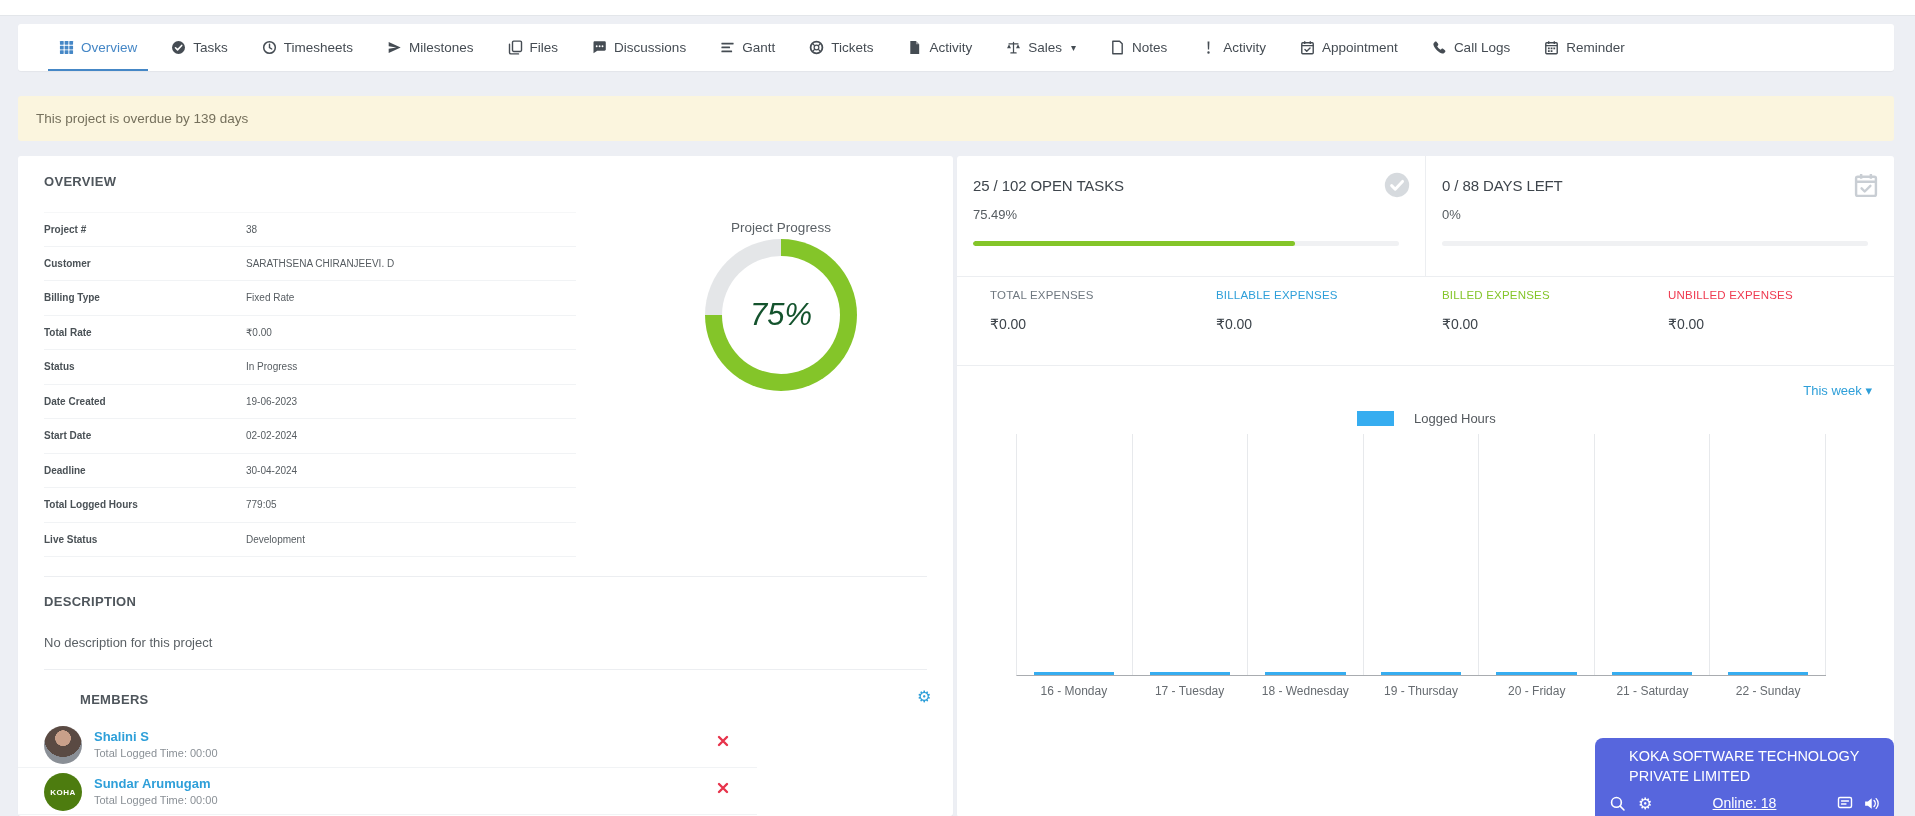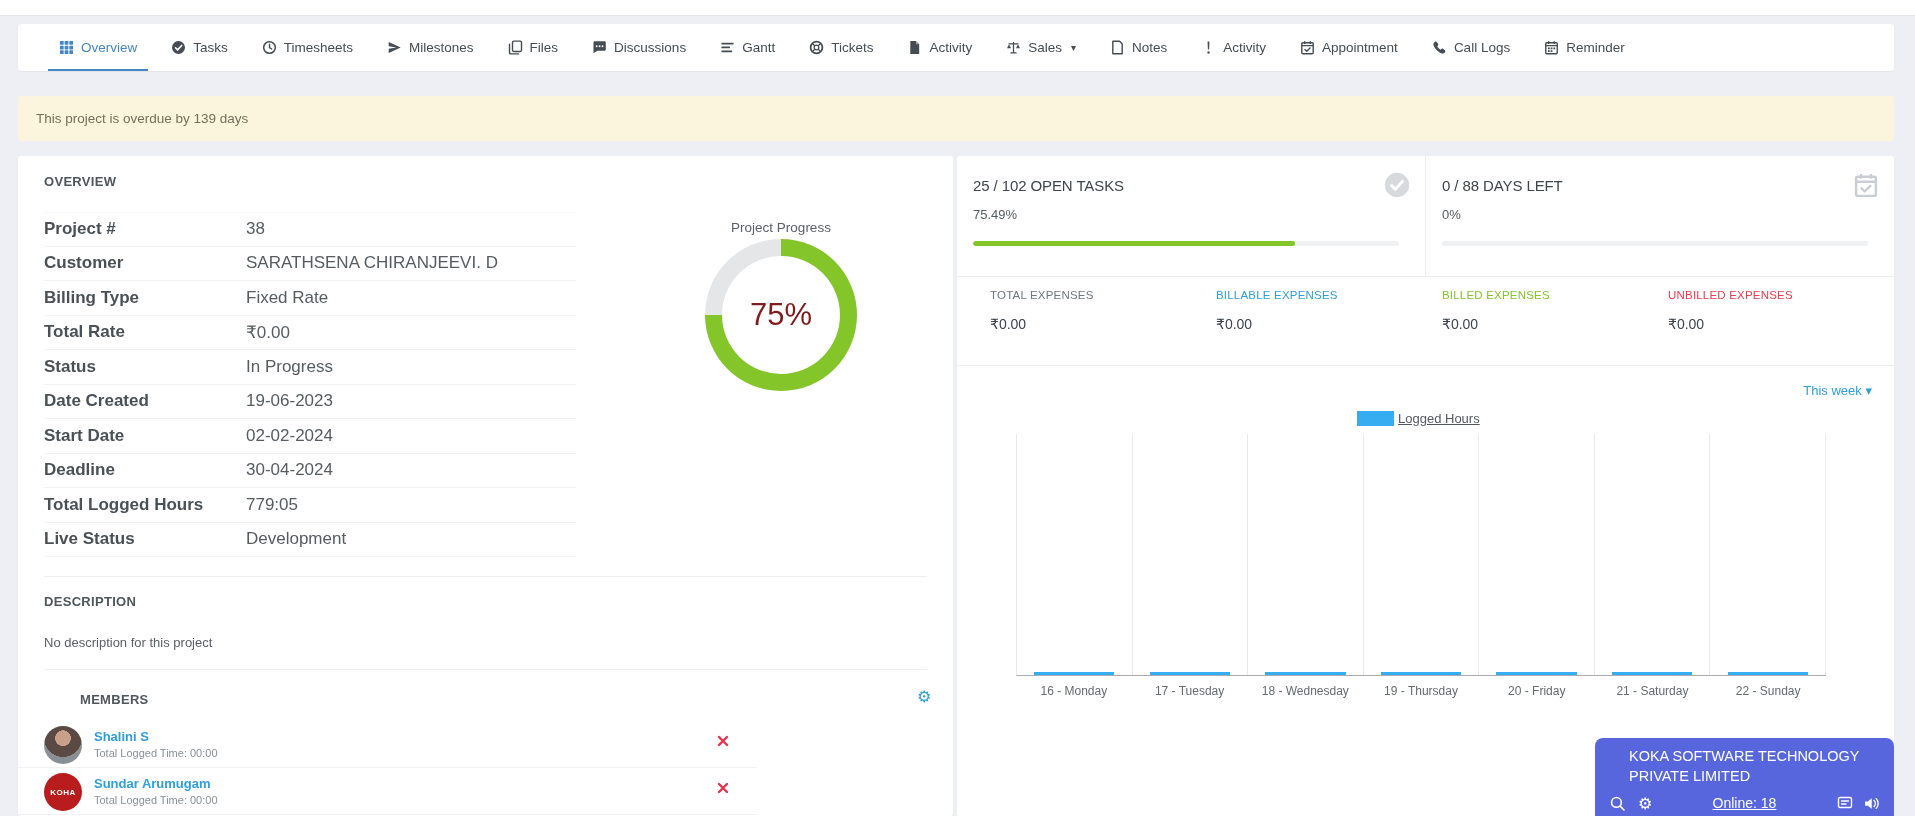--- a/index.html
+++ b/index.html
@@ -35,7 +35,7 @@
   
   #overview-heading { left:26px; top:18px; }
   #overview-table { left:26px; top:56px; width:532px; }
-  .orow { display:flex; align-items:center; height:34.5px; border-bottom:1px solid #f1f3f5; font-size:17px; }
+  .orow { display:flex; align-items:center; height:34.5px; border-bottom:1px solid #f1f3f5; font-size:10px; }
   .orow:first-child { border-top:1px solid #f6f7f8; }
   .orow .olabel { width:202px; font-weight:600; color:#4a5156; }
   .orow .ovalue { color:#565c61; }

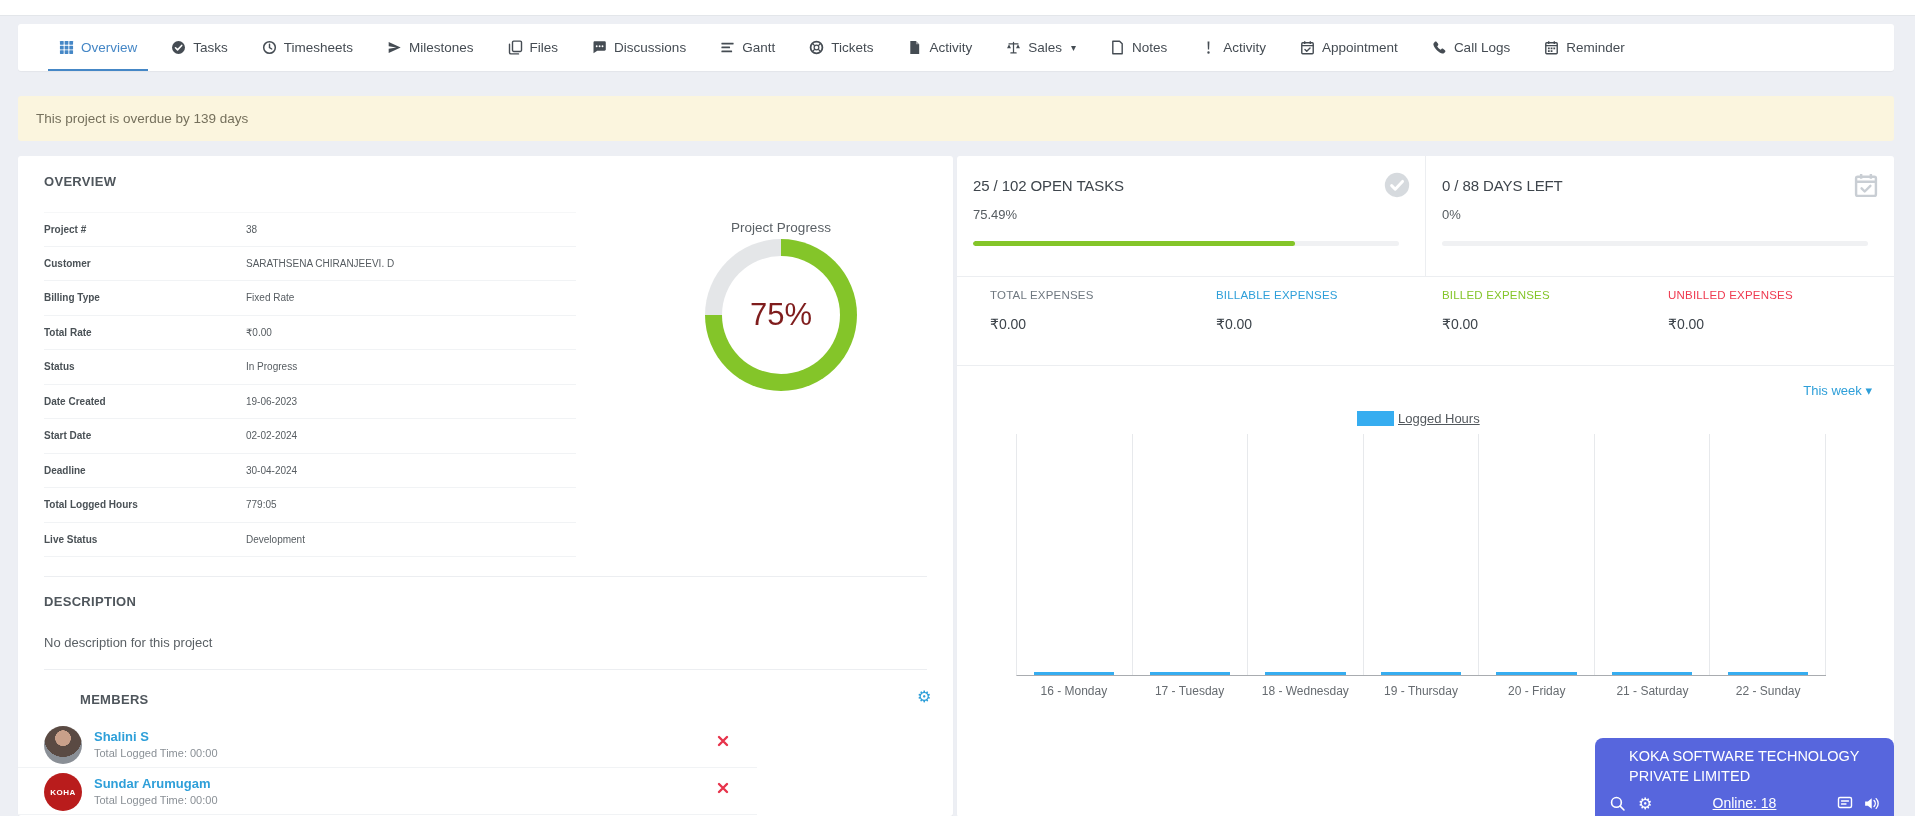--- a/index.html
+++ b/index.html
@@ -47,7 +47,7 @@
   #donut { position:relative; width:152px; height:152px; border-radius:50%; margin:0 auto; }
   #donut-hole { position:absolute; left:17px; top:17px; width:118px; height:118px; border-radius:50%; background:#fff;
                 display:flex; align-items:center; justify-content:center; }
-  #donut-text { font-size:31px; font-weight:500; color:#7f1d1d; }
+  #donut-text { font-size:31px; font-weight:500; color:#14532d;font-style:italic; }
 
   .divider-h { left:26px; width:883px; height:1px; background:#eceef1; }
 

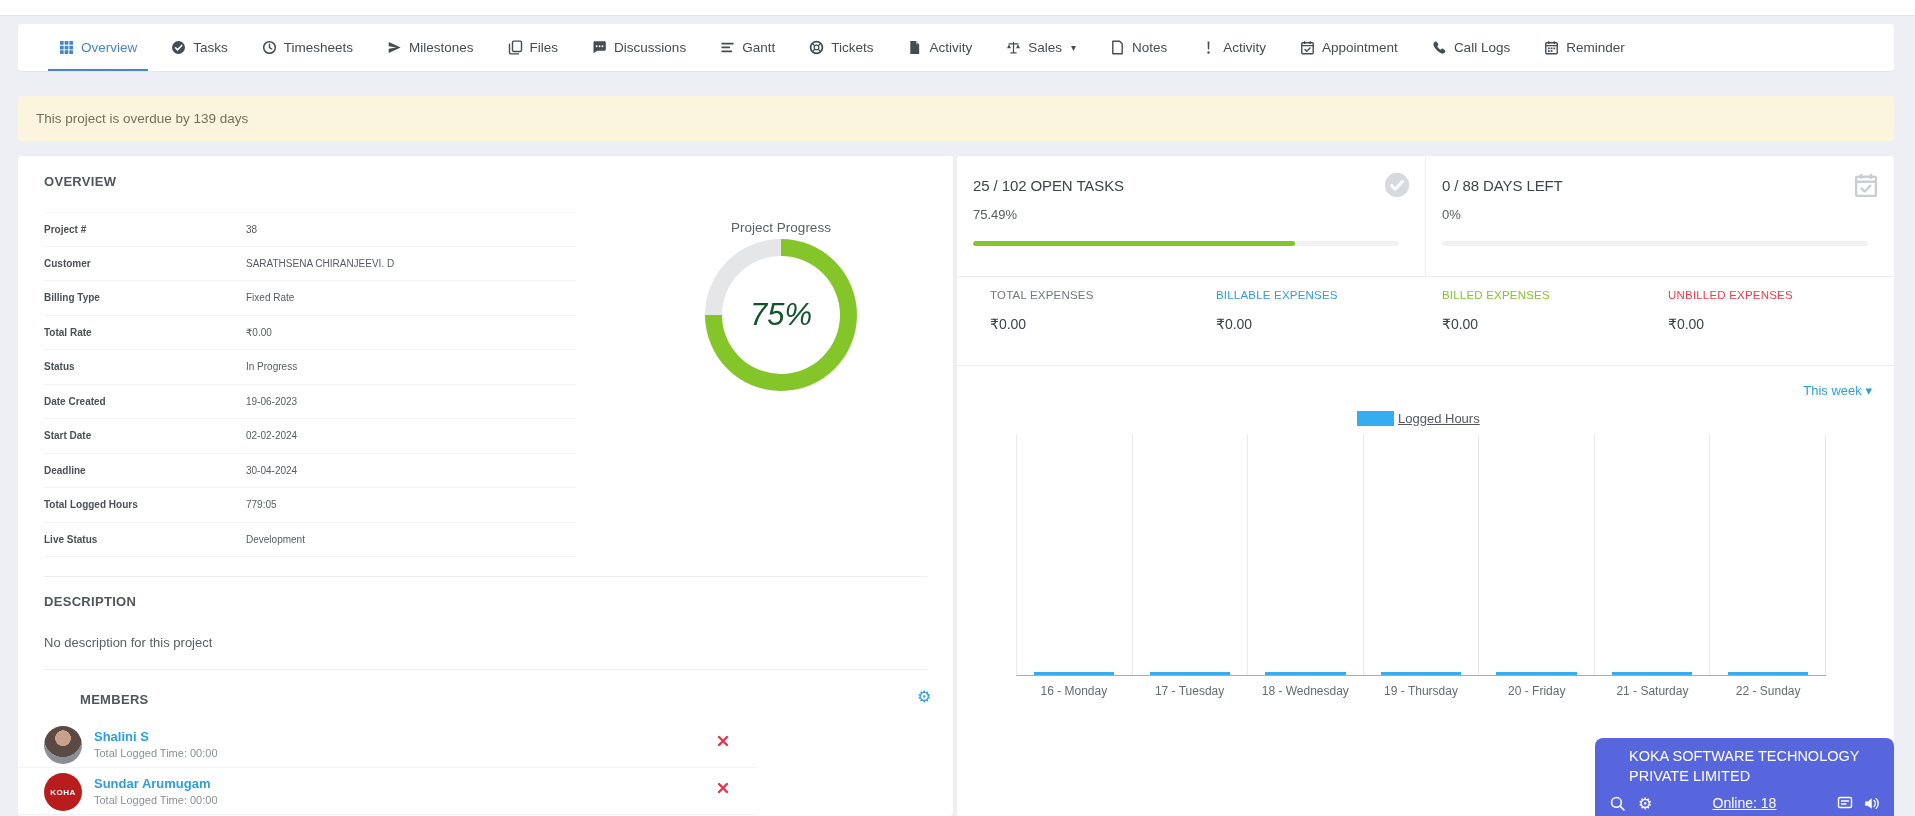--- a/index.html
+++ b/index.html
@@ -84,7 +84,7 @@
 
   
   #this-week { right:22px; top:227px; font-size:13px; color:#2e9fd9; cursor:pointer; }
-  #legend { left:400px; top:255px; display:flex; align-items:center; gap:4px;text-decoration:underline; }
+  #legend { left:400px; top:255px; display:flex; align-items:center; gap:20px; }
   #legend-swatch { width:37px; height:15px; background:#36adf0; }
   #legend-label { font-size:13px; color:#54595e; }
   #yaxis { left:0; top:0; }

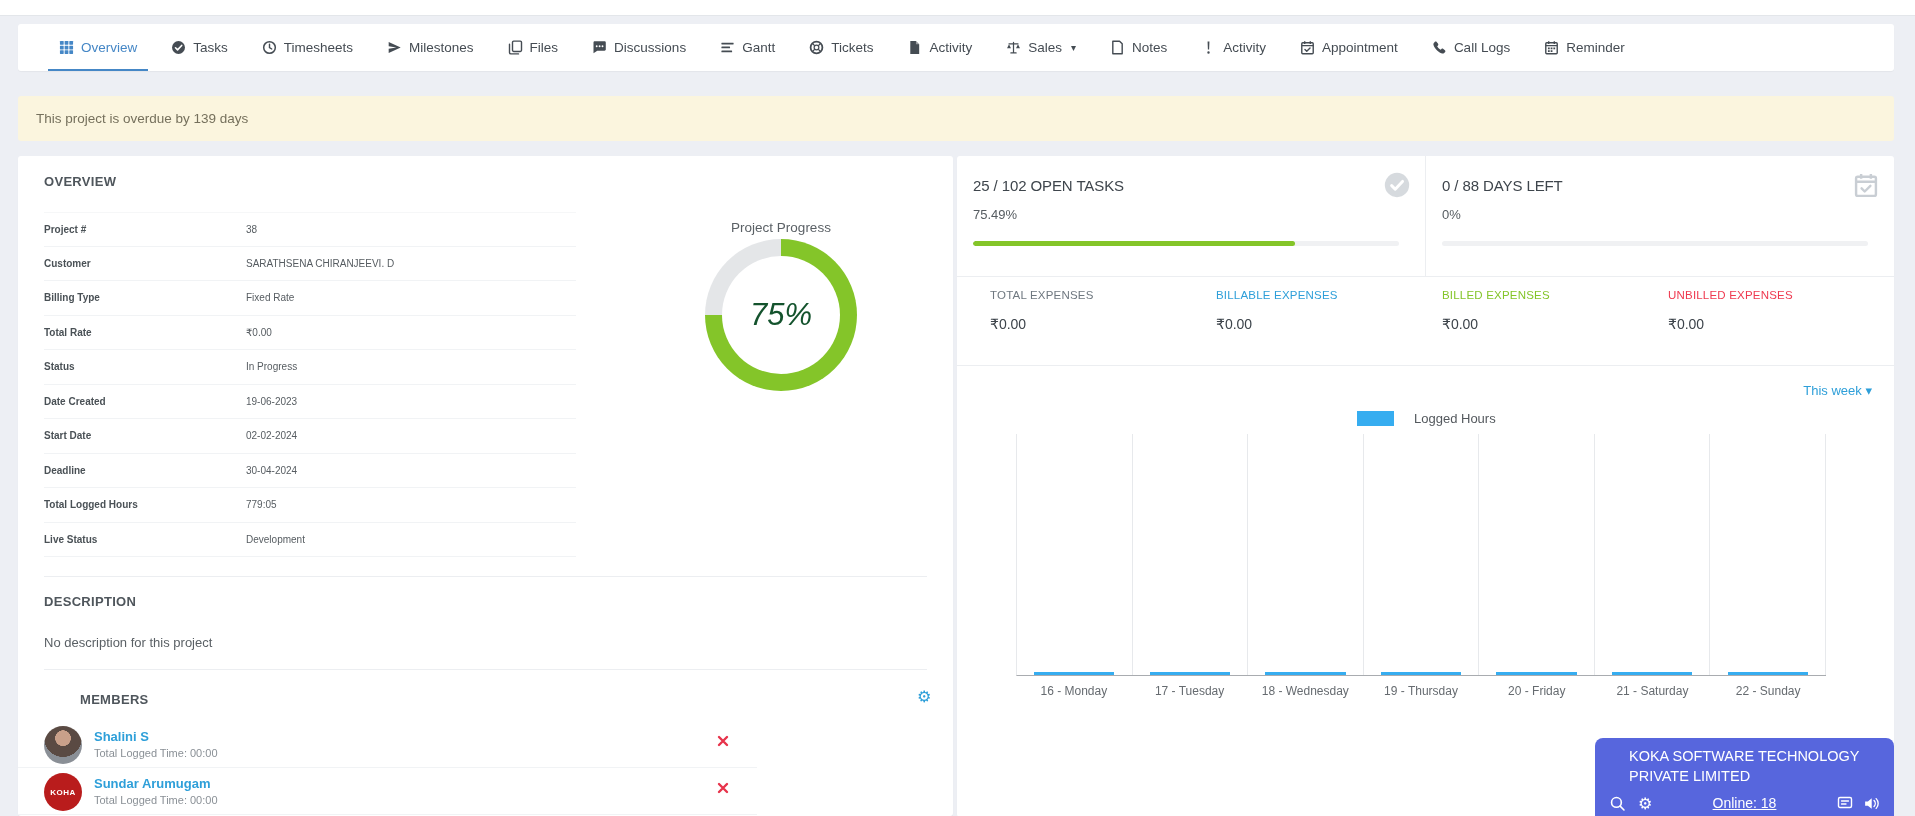--- a/index.html
+++ b/index.html
@@ -316,7 +316,7 @@
             </svg></span>
         </div>
         <div class="member-row">
-          <span class="avatar logo" style="background:#b91c1c">KOHA</span>
+          <span class="avatar logo" style="background:#4d7c0f">KOHA</span>
           <span class="member-name link">Sundar Arumugam</span>
           <span class="member-time">Total Logged Time: 00:00</span>
           <span class="member-remove"><svg viewBox="0 0 12 12" width="12" height="12">

